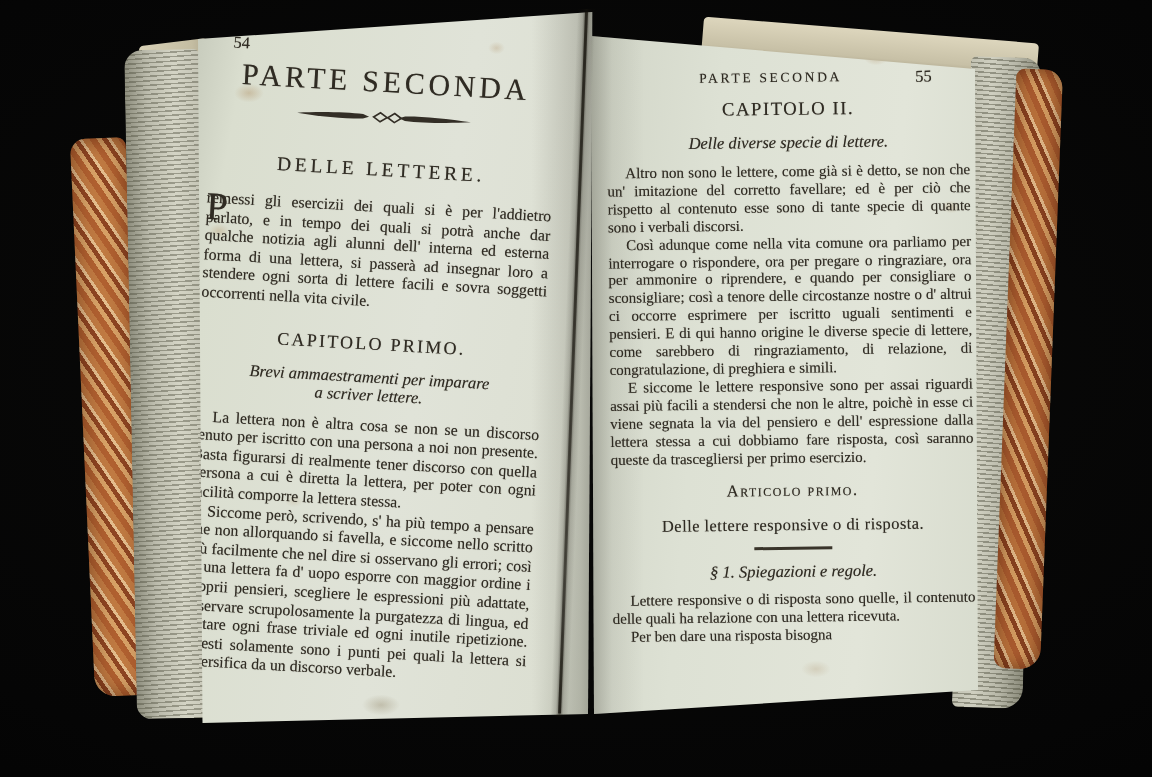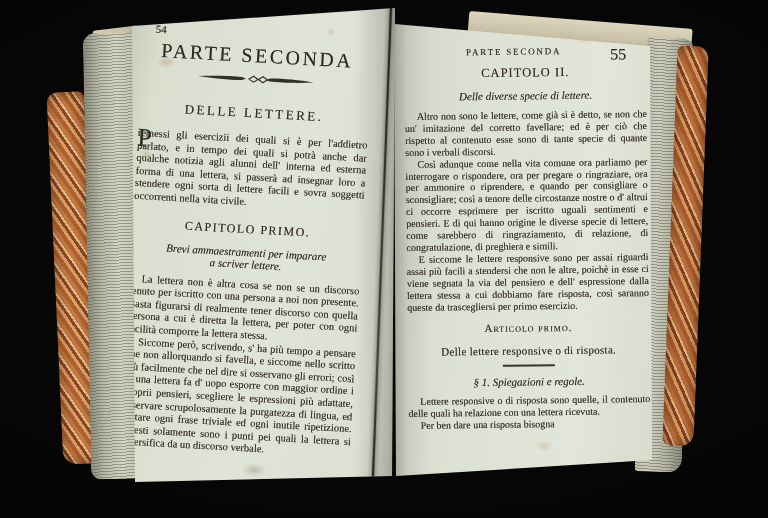--- a/index.html
+++ b/index.html
@@ -110,7 +110,7 @@
 
   .header-row{position:relative;height:12px;}
   .running-header{position:absolute;left:62px;top:0;font-size:9px;letter-spacing:1.8px;white-space:nowrap;}
-  .folio-right{position:absolute;left:206px;top:0;font-size:16px;}
+  .folio-right{position:absolute;left:206px;top:0;font-size:11px;}
   .chapter-heading-right{font-size:12.5px;letter-spacing:1px;text-align:center;margin-top:7px;white-space:nowrap;}
   .chapter-subtitle-right{font-size:11px;font-style:italic;text-align:center;margin-top:9px;}
   .content-right .body-par{font-size:10px;line-height:11.9px;}

